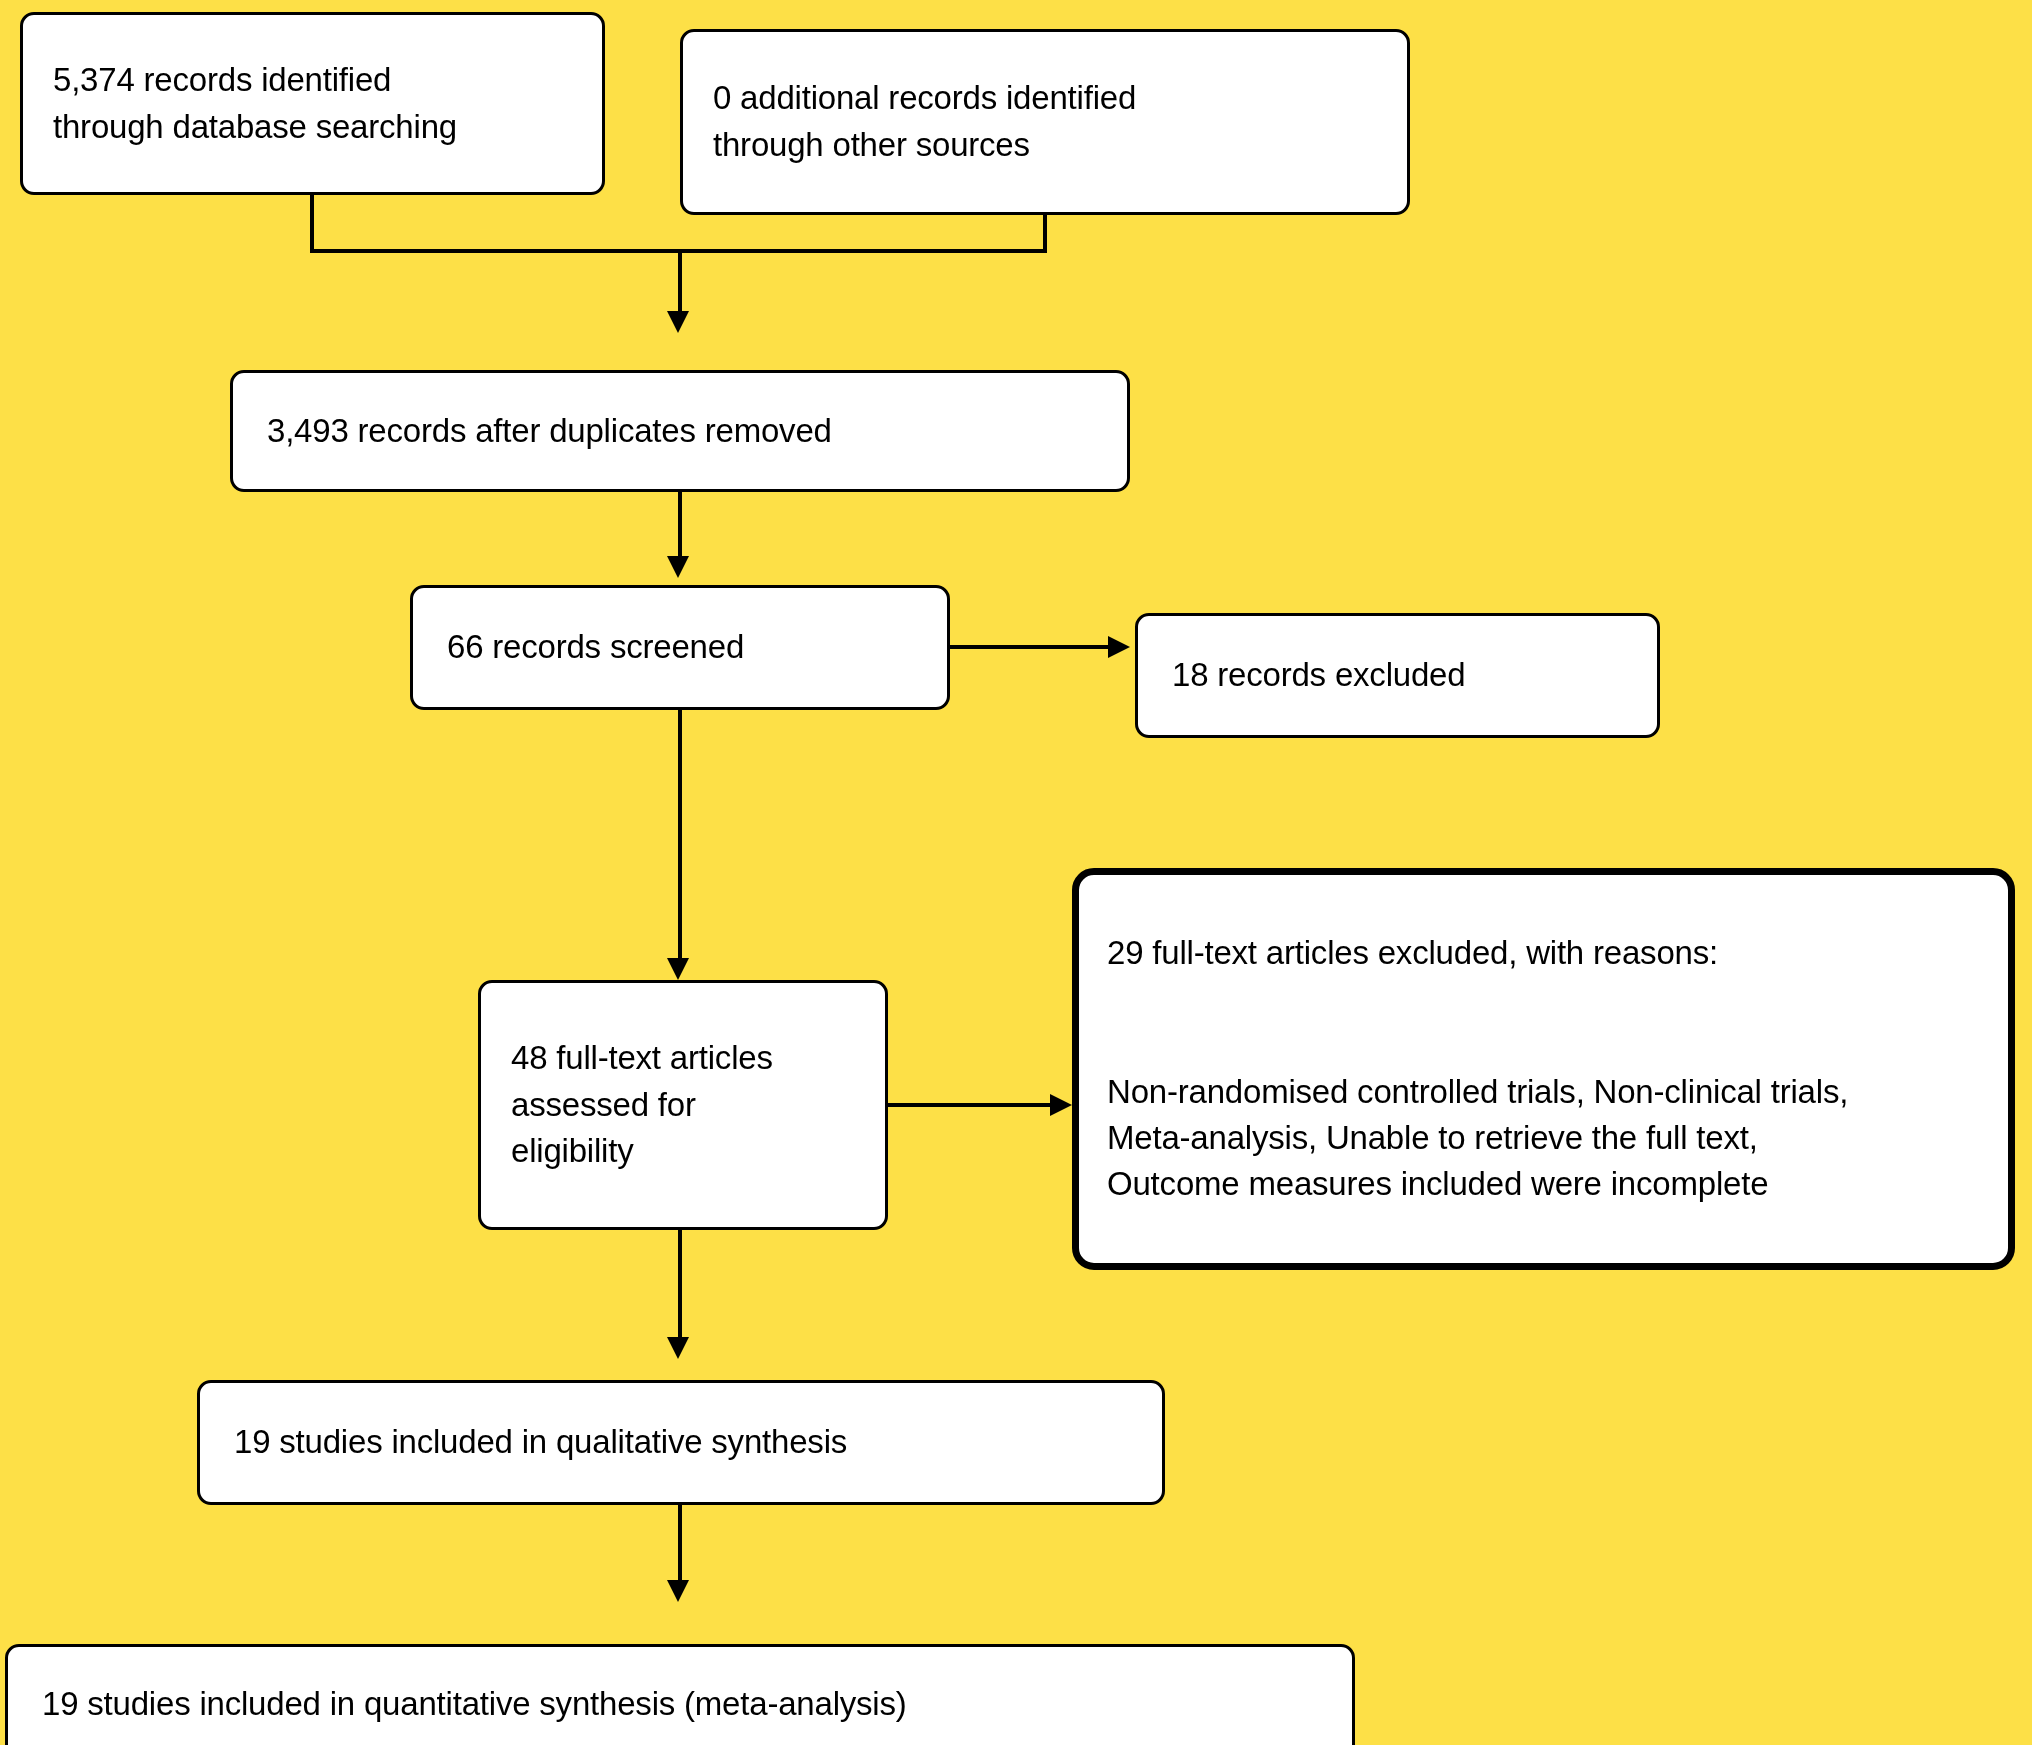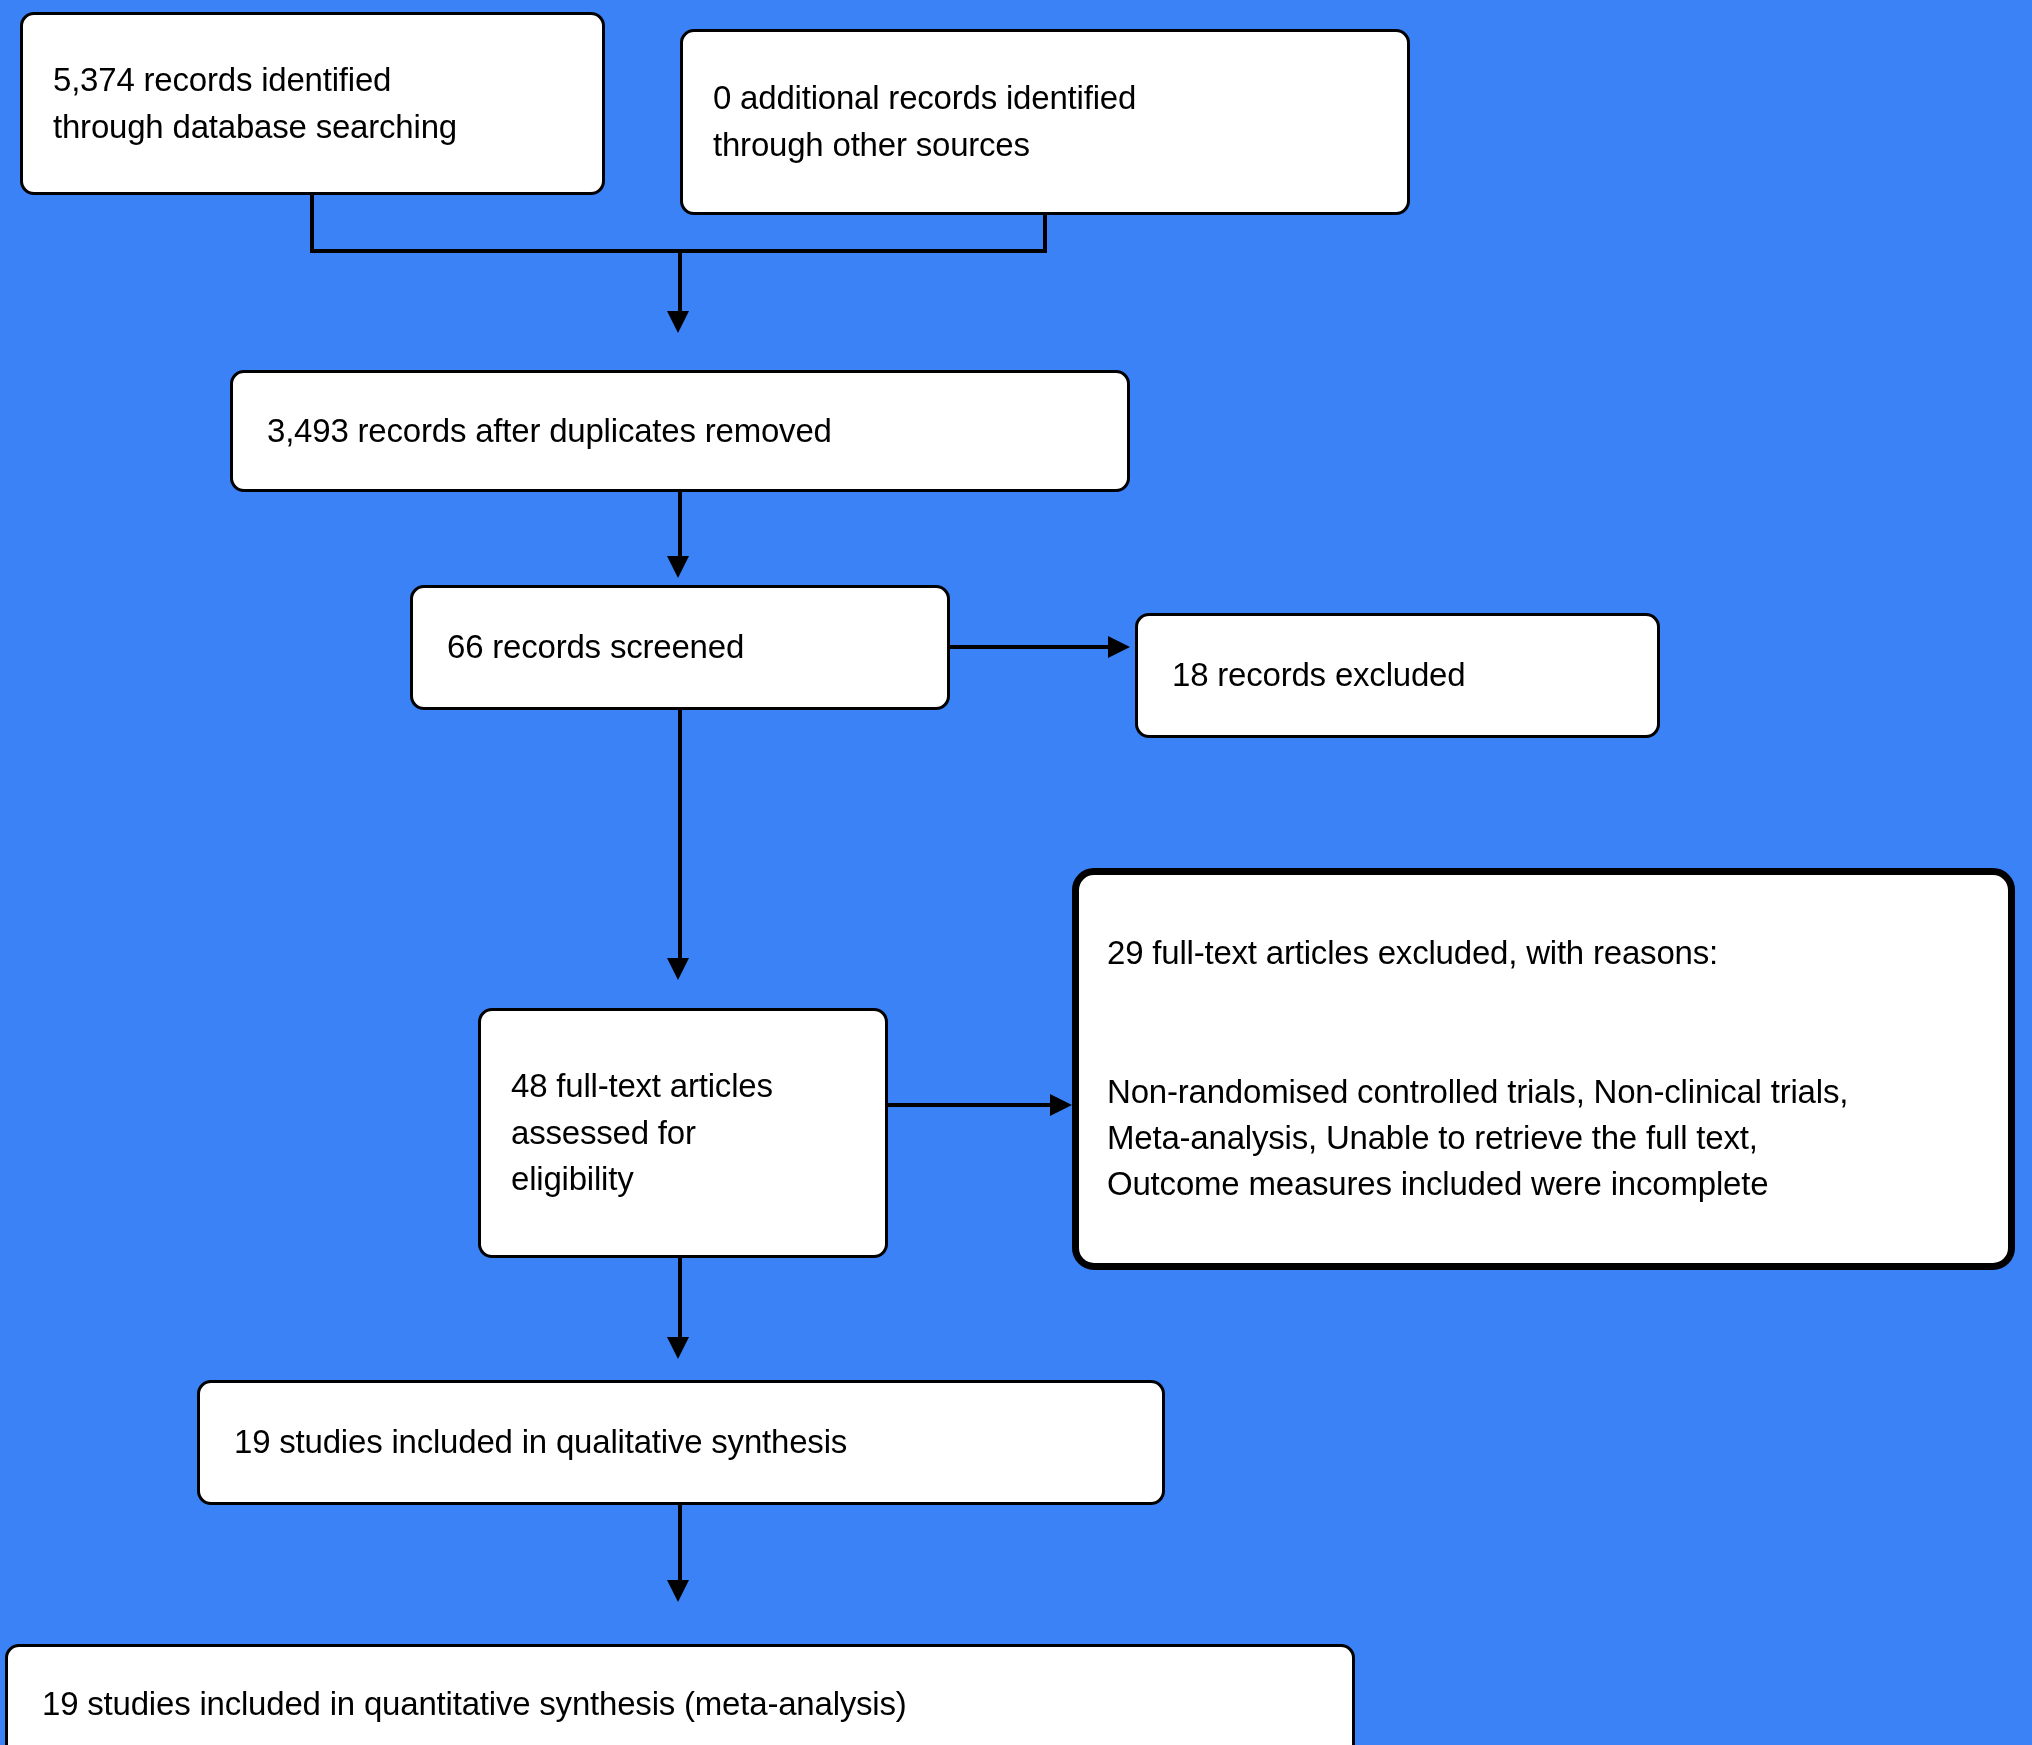--- a/index.html
+++ b/index.html
@@ -16,7 +16,7 @@
     position: relative;
     width: 2032px;
     height: 1745px;
-    background: #3b82f6;
+    background: #fde047;
     overflow: hidden;
   }
   .node {

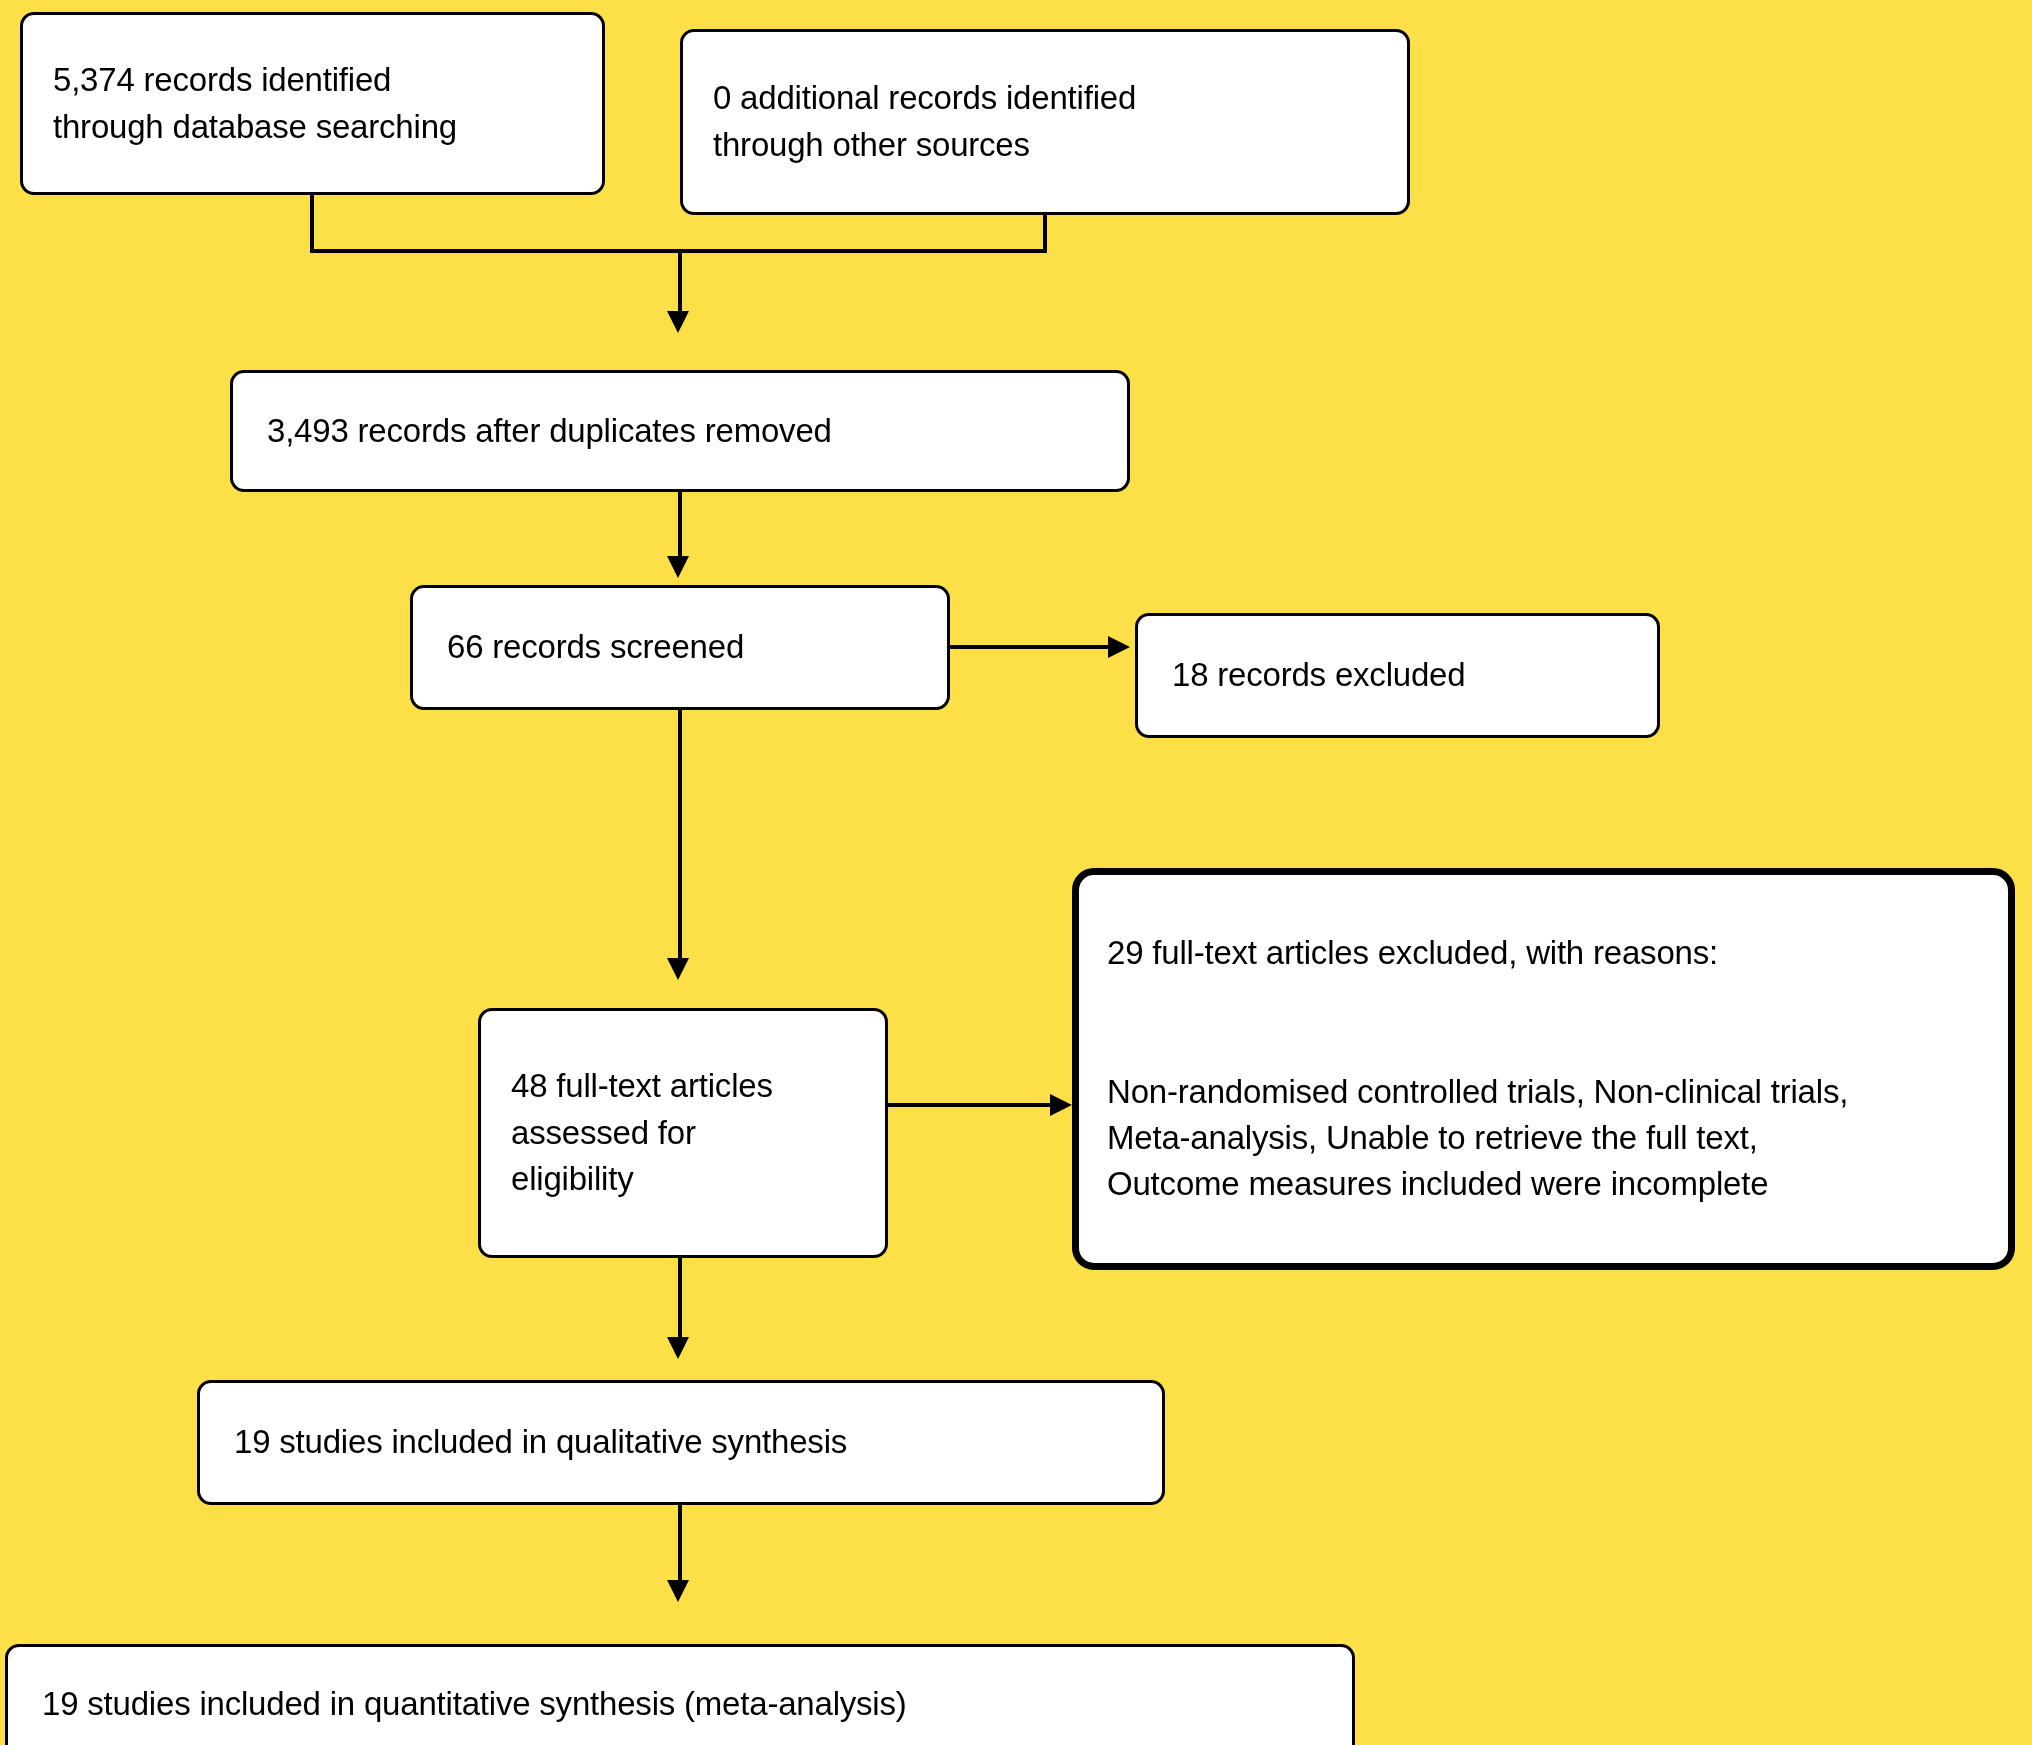--- a/index.html
+++ b/index.html
@@ -122,7 +122,7 @@
   <div class="ln vln" style="left:678px; top:710px; height:262px;"></div>
   <div class="arrow-down" style="left:667px; top:958px;"></div>
 
-  <div class="node" style="left:478px; top:980px; width:410px; height:250px;margin-top:28px;">
+  <div class="node" style="left:478px; top:980px; width:410px; height:250px;">
     <span class="txt">48 full-text articles
 assessed for
 eligibility</span>

